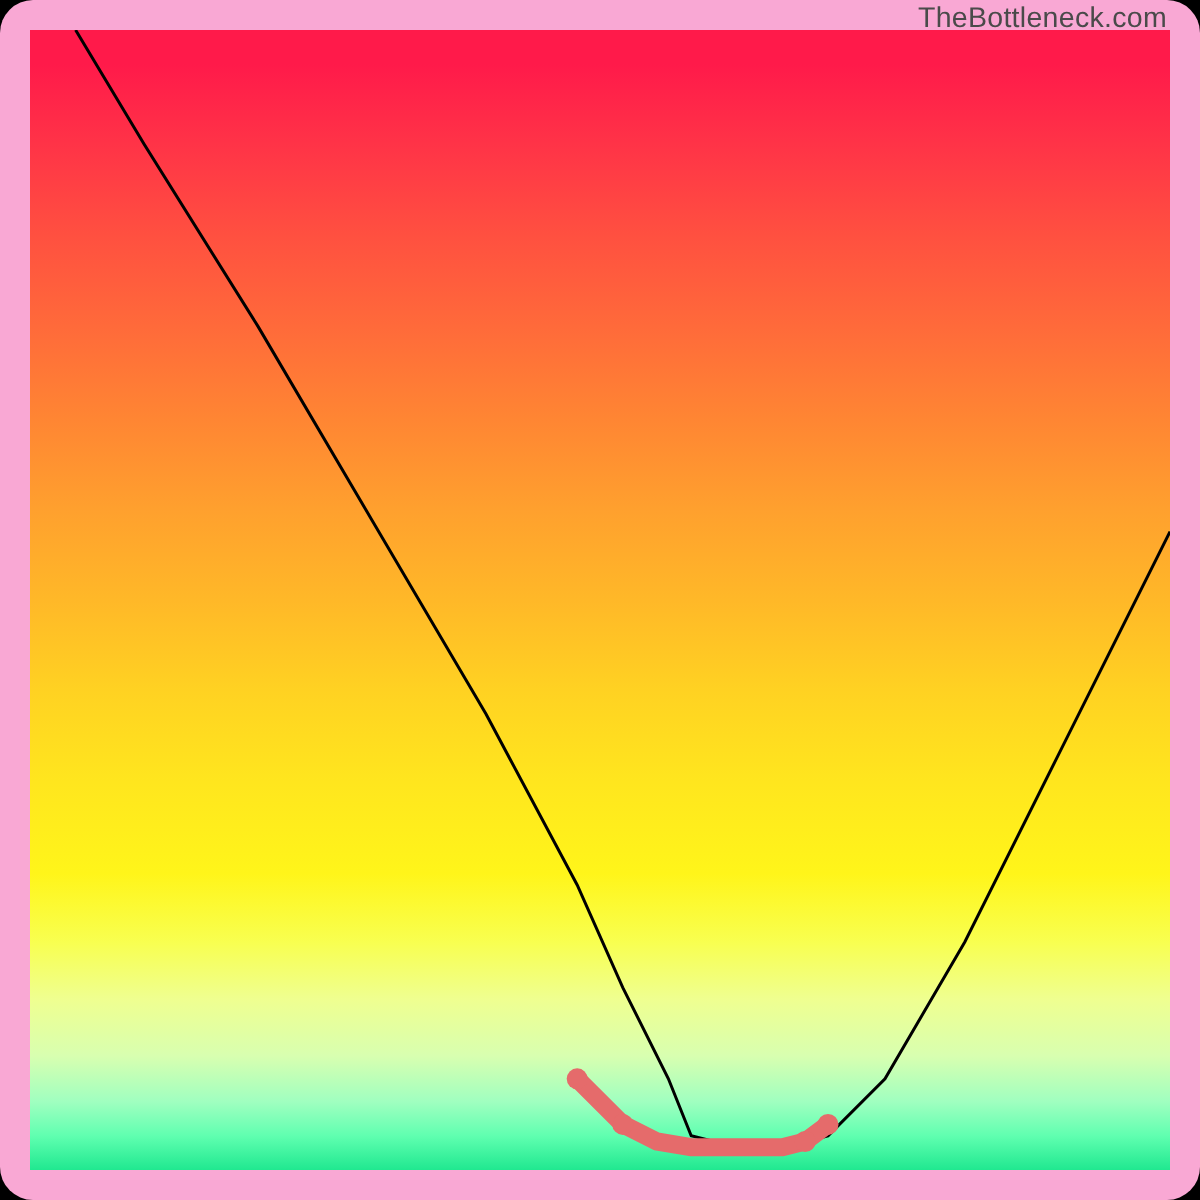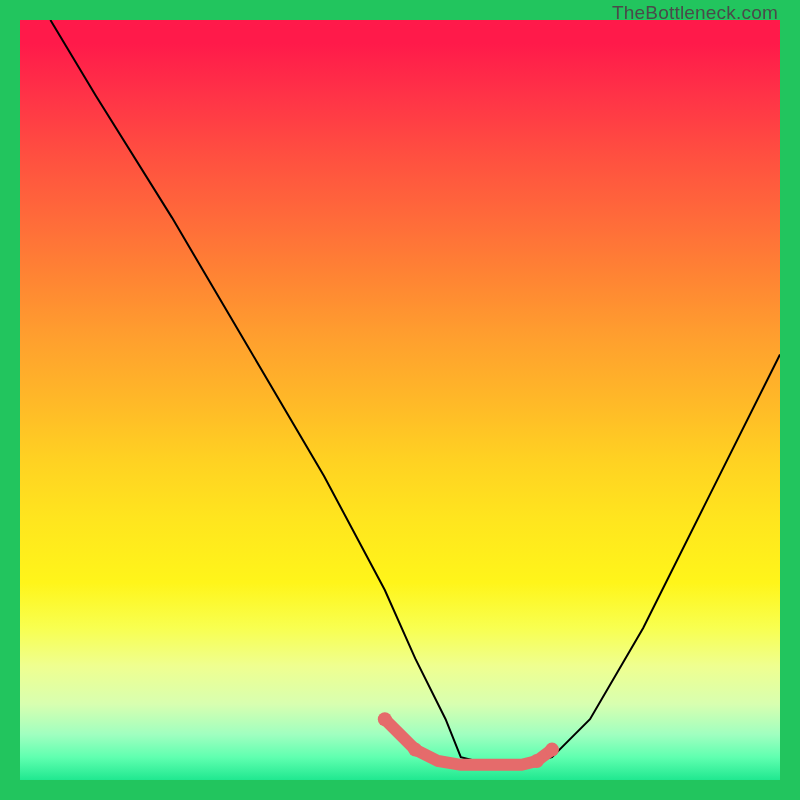--- a/index.html
+++ b/index.html
@@ -14,7 +14,8 @@
     position: relative;
     width: 800px;
     height: 800px;
-    background: #22c55e;
+    background: #f9a8d4;
+    border-radius: 22px;
   }
   .plot-area {
     position: absolute;

